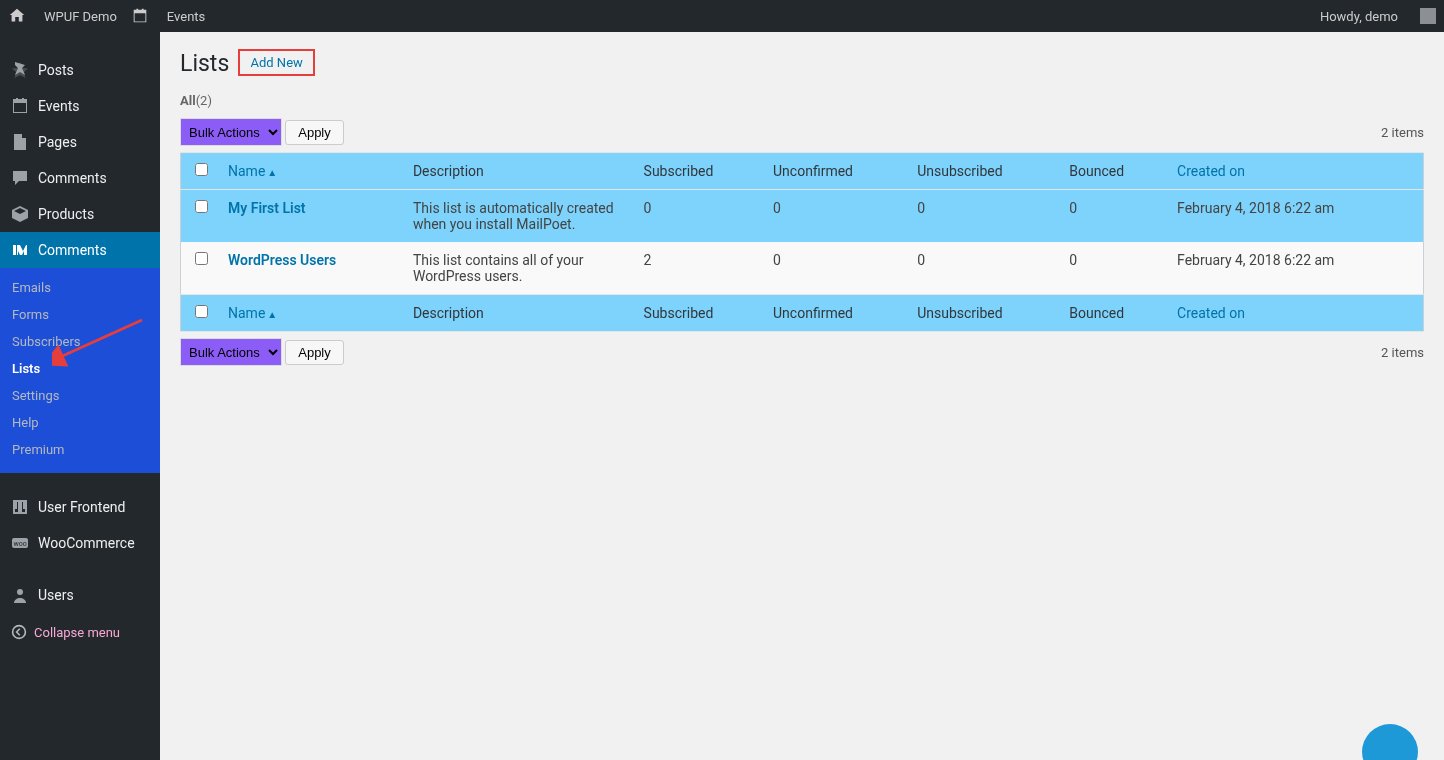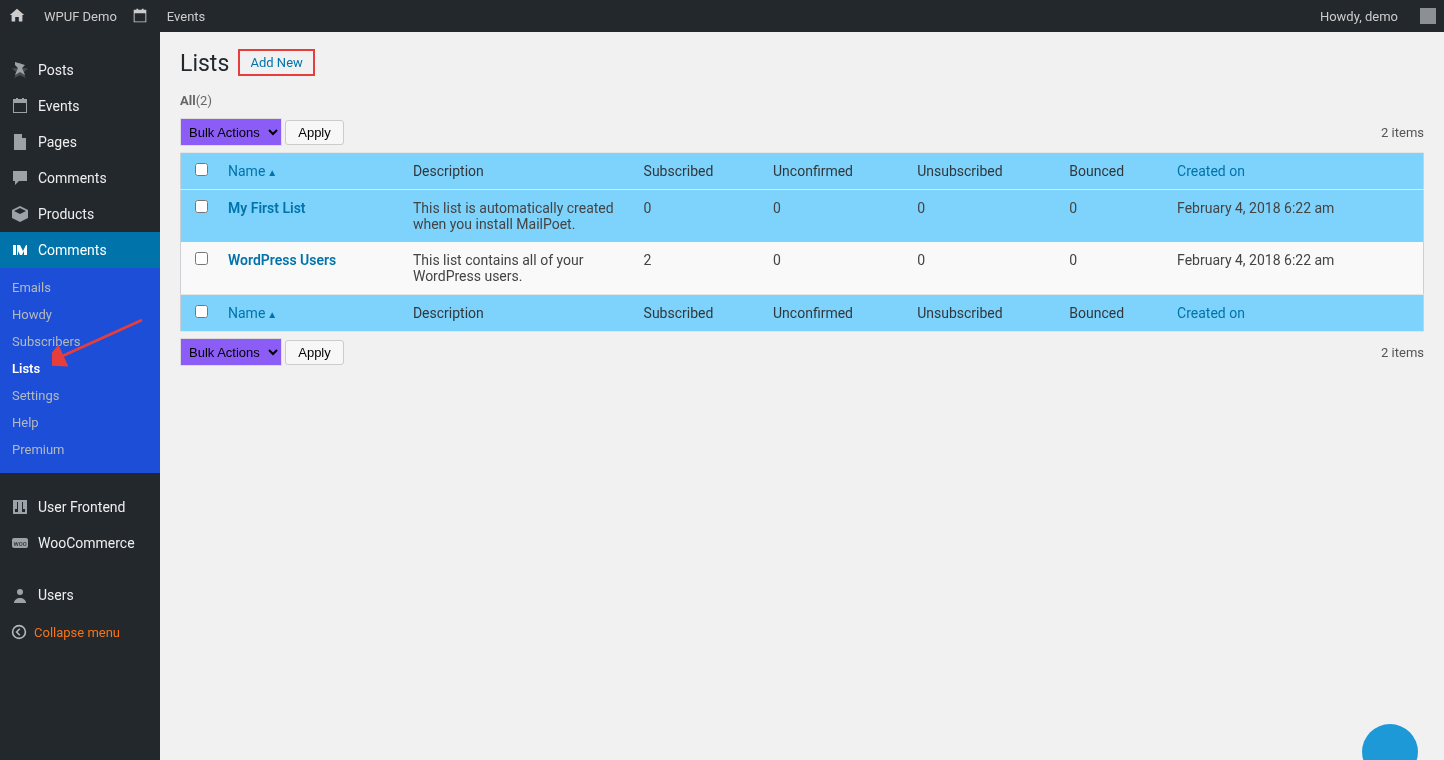--- a/index.html
+++ b/index.html
@@ -150,7 +150,7 @@
             <a>Emails</a>
           </li>
           <li>
-            <a>Howdy</a>
+            <a>Forms</a>
           </li>
           <li>
             <a>Subscribers</a>

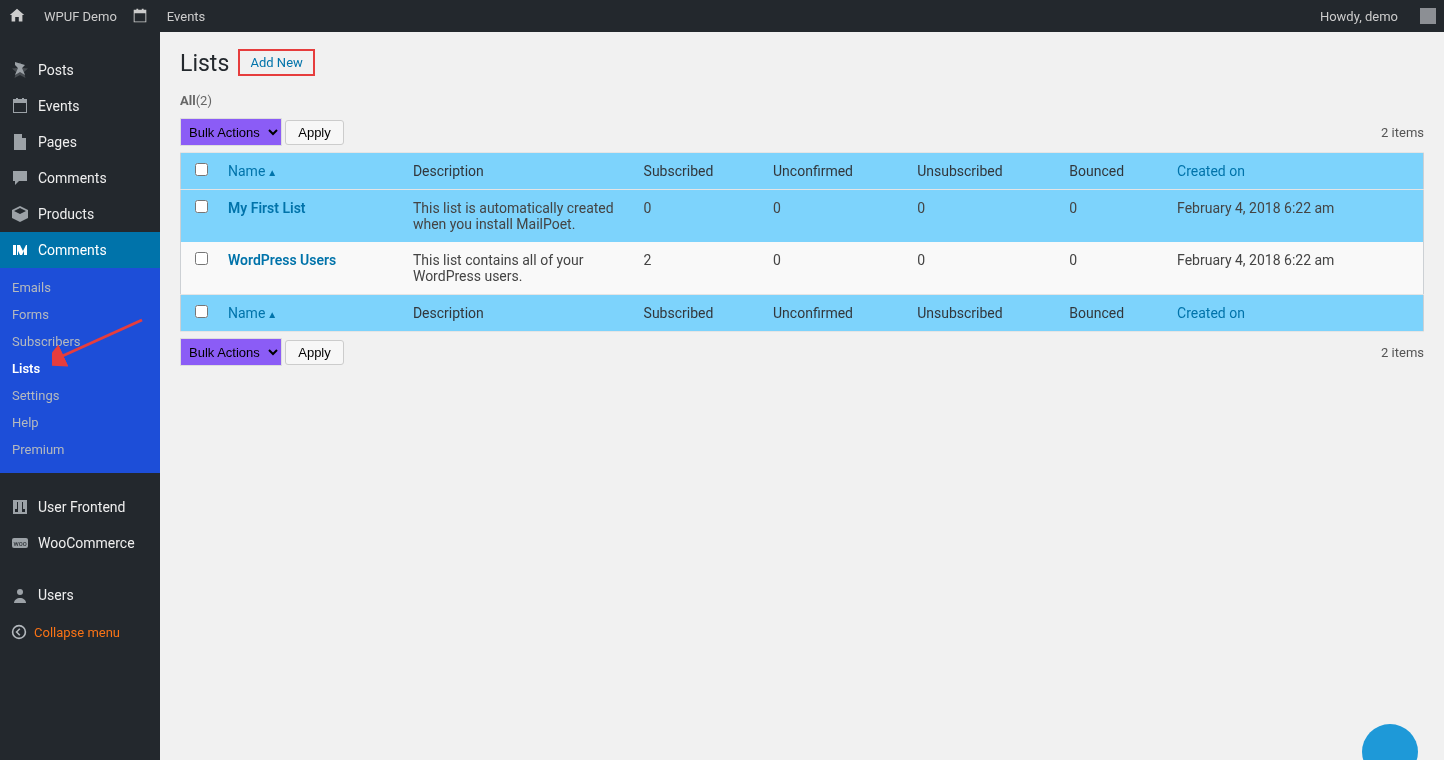--- a/index.html
+++ b/index.html
@@ -21,7 +21,7 @@
 #adminmenu .submenu { list-style: none; background: #1d4ed8; padding: 6px 0 10px 0; }
 #adminmenu .submenu li a { display: block; padding: 6px 12px; color: #b4b9be; font-size: 13px; text-decoration: none; cursor: pointer; }
 #adminmenu .submenu li.active a { color: #fff; font-weight: 600; }
-#collapse-menu { padding: 10px; color: #f97316; display: flex; align-items: center; gap: 6px; cursor: pointer; font-size: 13px; }
+#collapse-menu { padding: 10px; color: #f9a8d4; display: flex; align-items: center; gap: 6px; cursor: pointer; font-size: 13px; }
 #collapse-menu .collapse-icon { width: 18px; height: 18px; display: inline-flex; align-items: center; justify-content: center; }
 
 #wpbody { position: absolute; top: 32px; left: 160px; right: 0; bottom: 0; background: #f1f1f1; padding: 10px 20px 40px 20px; overflow: auto; }

